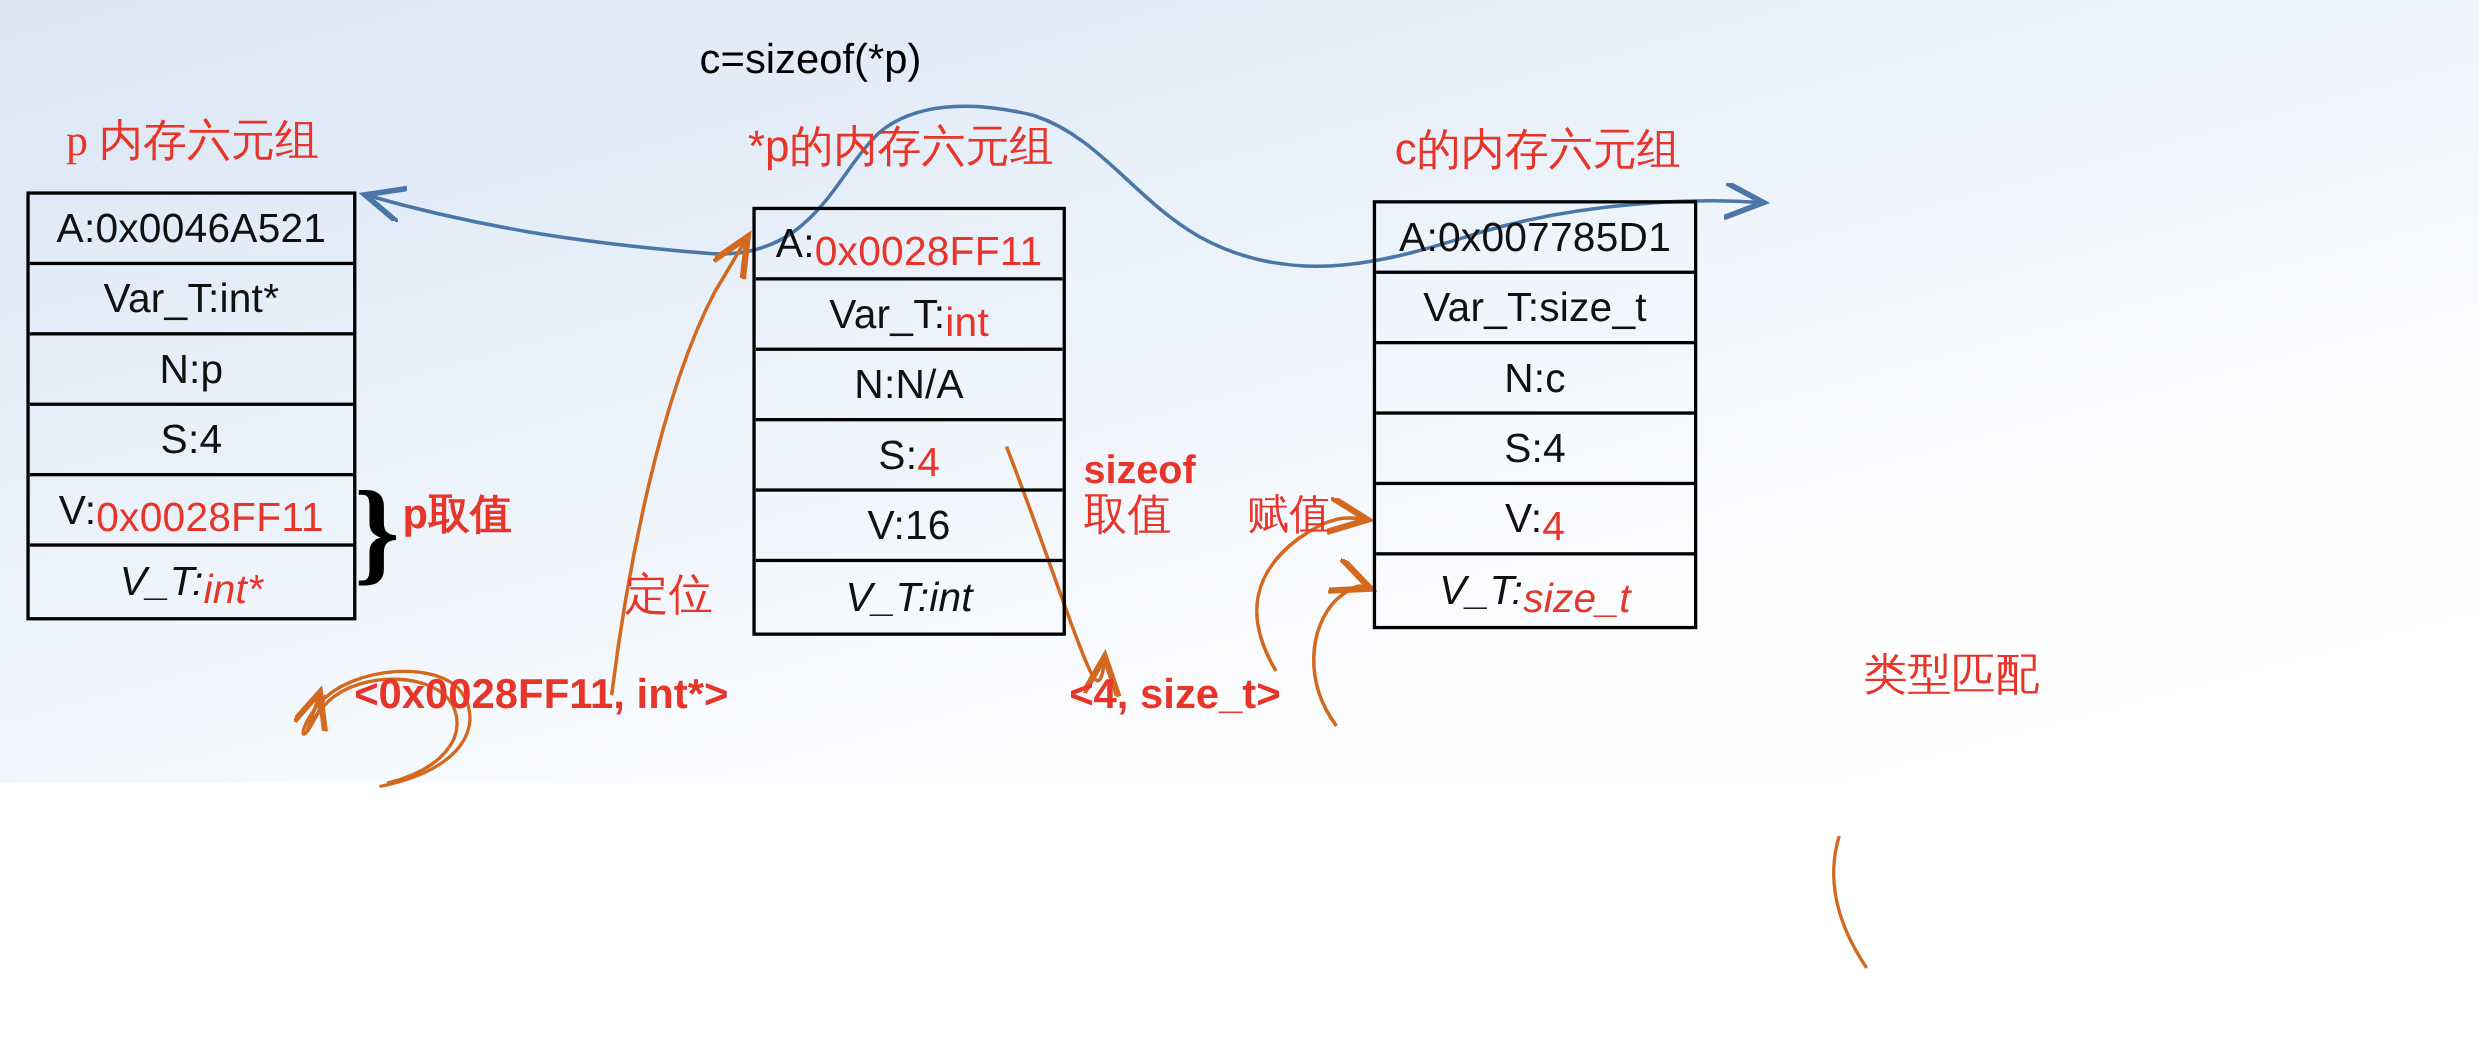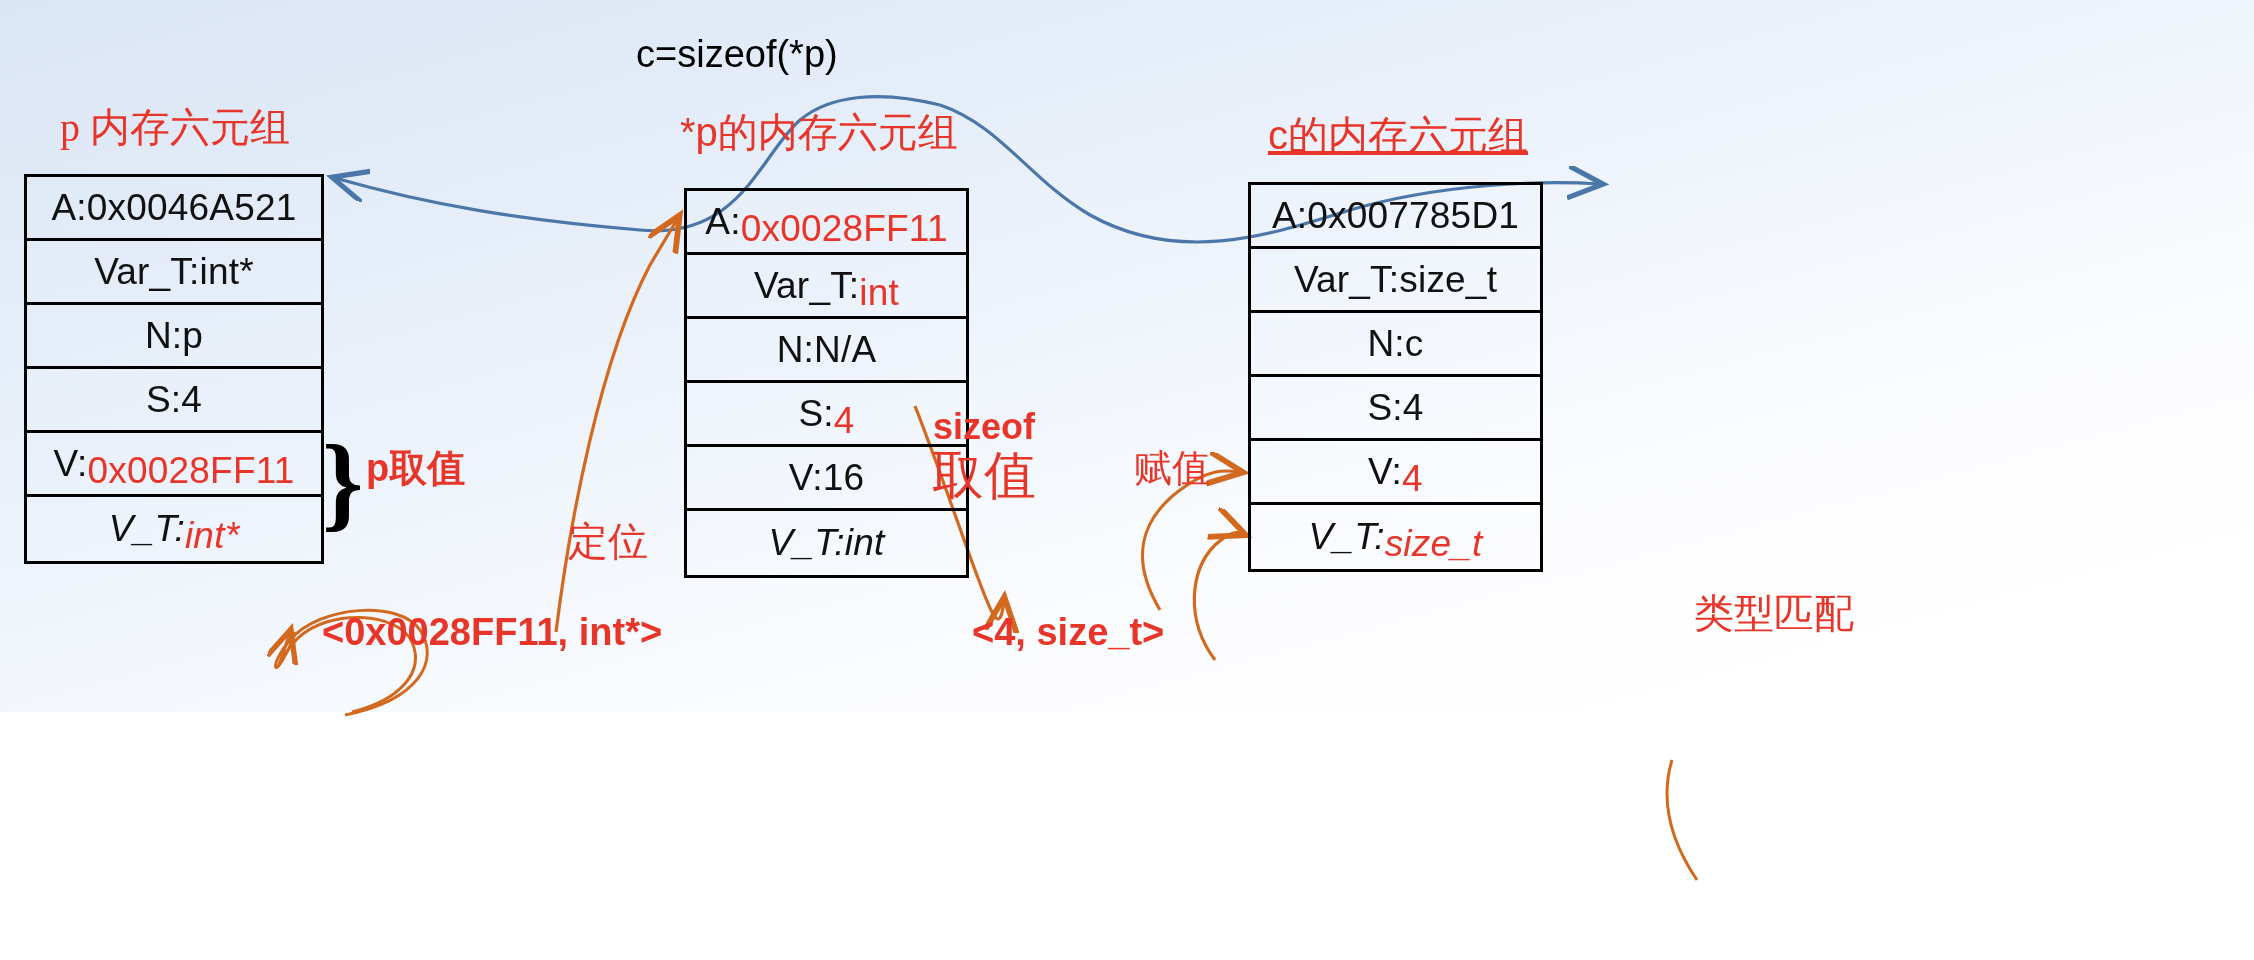--- a/index.html
+++ b/index.html
@@ -67,7 +67,7 @@
 
   #cap-p  { left: 60px;   top: 100px; font-family: "Liberation Serif", serif; }
   #cap-dp { left: 680px;  top: 105px; }
-  #cap-c  { left: 1268px; top: 108px; text-decoration: underline; }
+  #cap-c  { left: 1268px; top: 108px; }
 
   
   #formula {

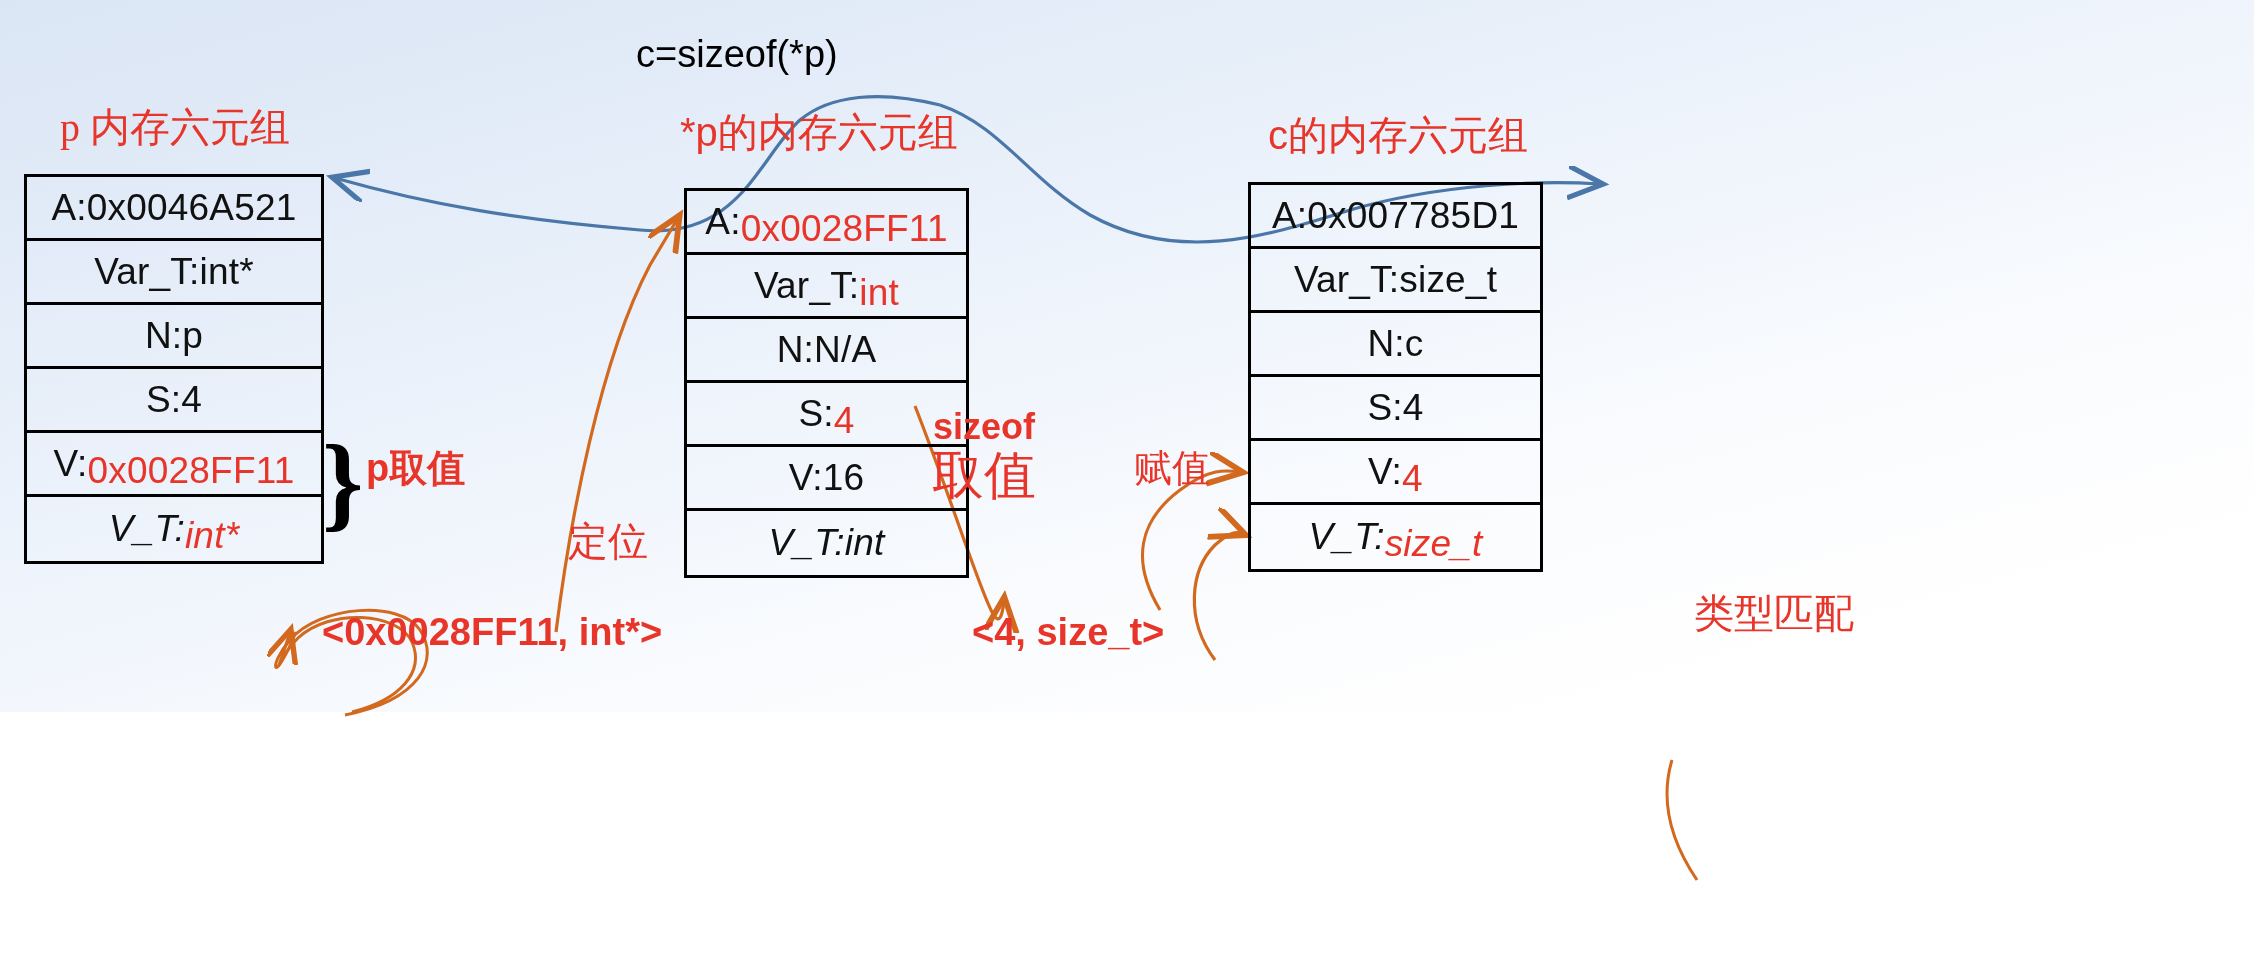--- a/index.html
+++ b/index.html
@@ -90,7 +90,7 @@
 
   #an-pqz      { left: 366px;  top: 448px; font-weight: bold; font-size: 38px; }
   #an-dingwei  { left: 568px;  top: 520px; font-size: 40px; }
-  #an-sizeof   { left: 932px;  top: 408px; font-weight: bold; font-size: 36px; text-align: center; }
+  #an-sizeof   { left: 985px;  top: 408px; font-weight: bold; font-size: 36px; }
   #an-sizeof .l2 { font-weight: normal; font-size: 52px; }
   #an-fuzhi    { left: 1134px; top: 448px; font-size: 38px; }
   #an-leixing  { left: 1694px; top: 592px; font-size: 40px; }

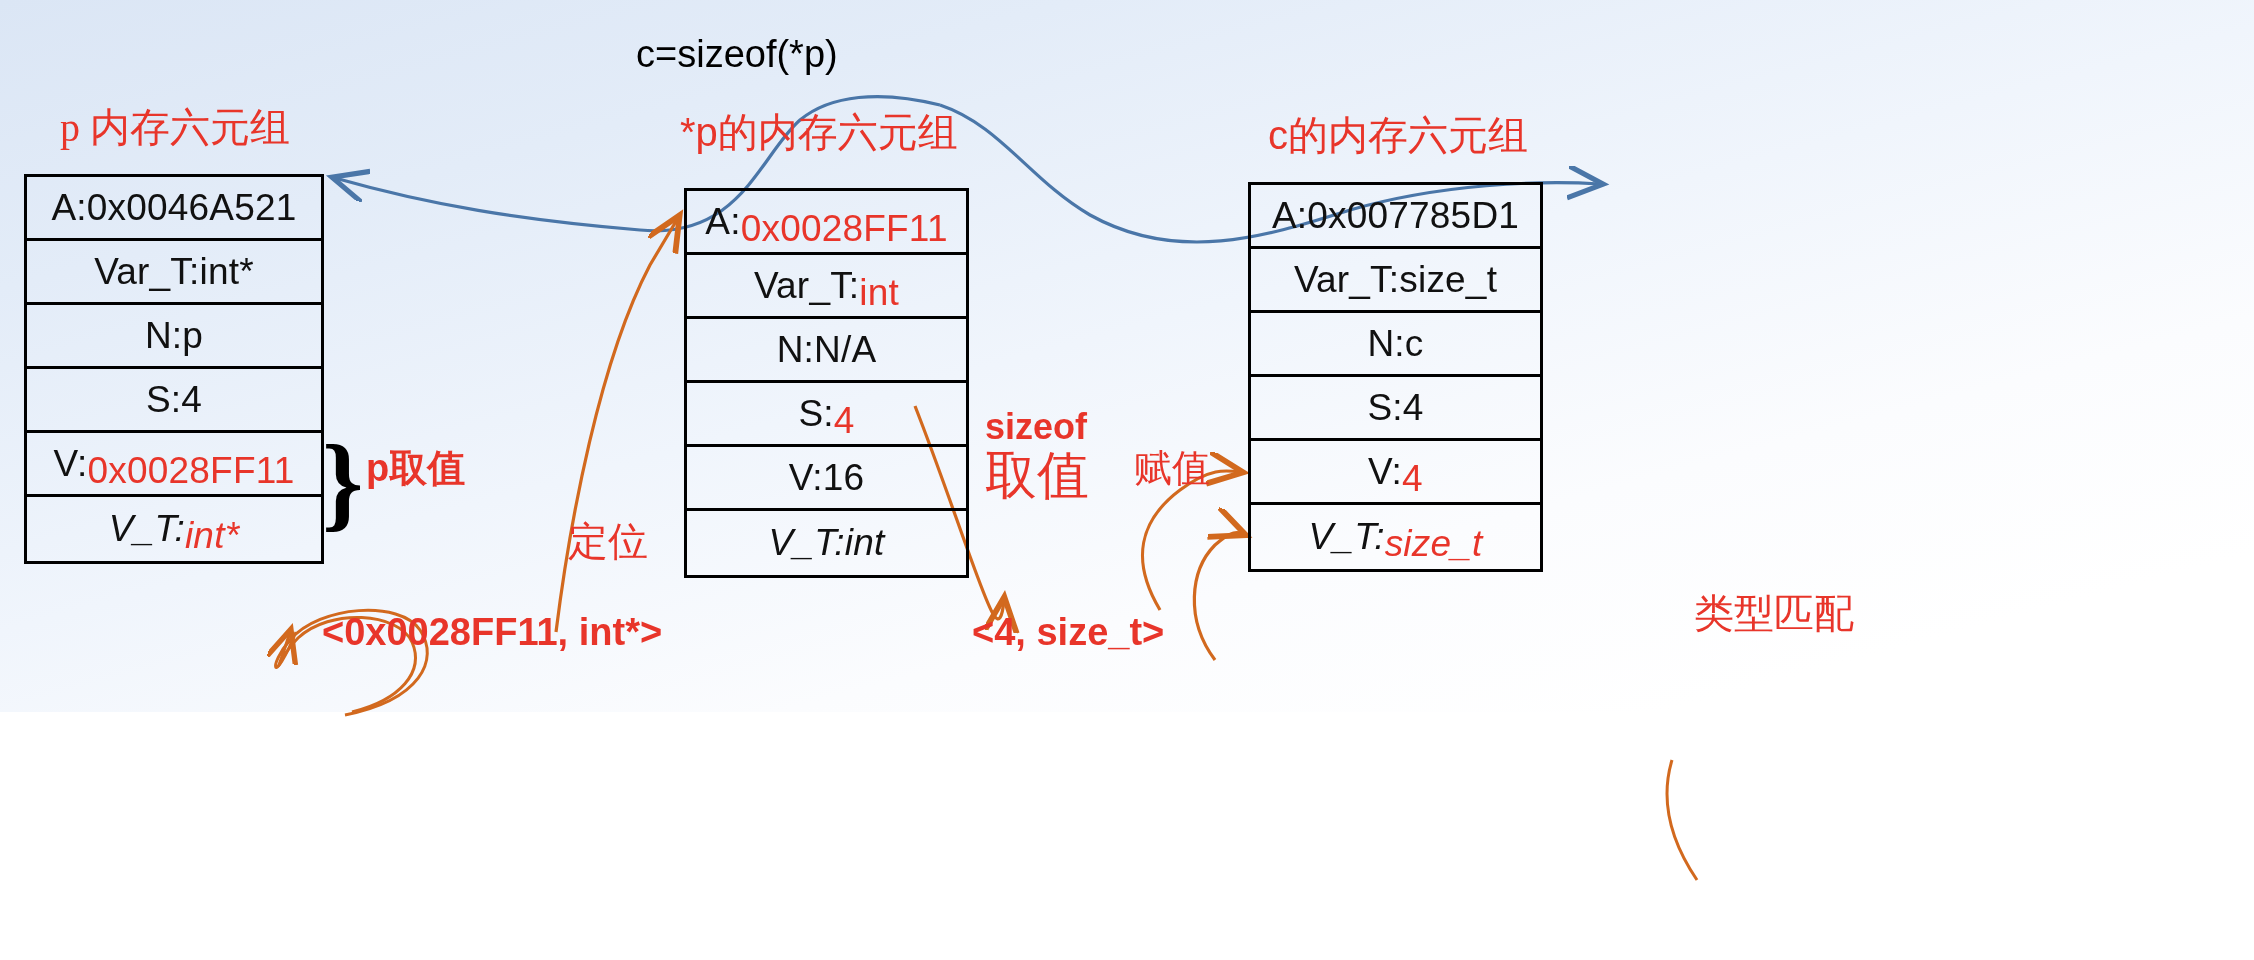--- a/index.html
+++ b/index.html
@@ -91,7 +91,7 @@
   #an-pqz      { left: 366px;  top: 448px; font-weight: bold; font-size: 38px; }
   #an-dingwei  { left: 568px;  top: 520px; font-size: 40px; }
   #an-sizeof   { left: 985px;  top: 408px; font-weight: bold; font-size: 36px; }
-  #an-sizeof .l2 { font-weight: normal; font-size: 52px; }
+  #an-sizeof .l2 { font-weight: normal; font-size: 40px; }
   #an-fuzhi    { left: 1134px; top: 448px; font-size: 38px; }
   #an-leixing  { left: 1694px; top: 592px; font-size: 40px; }
 

